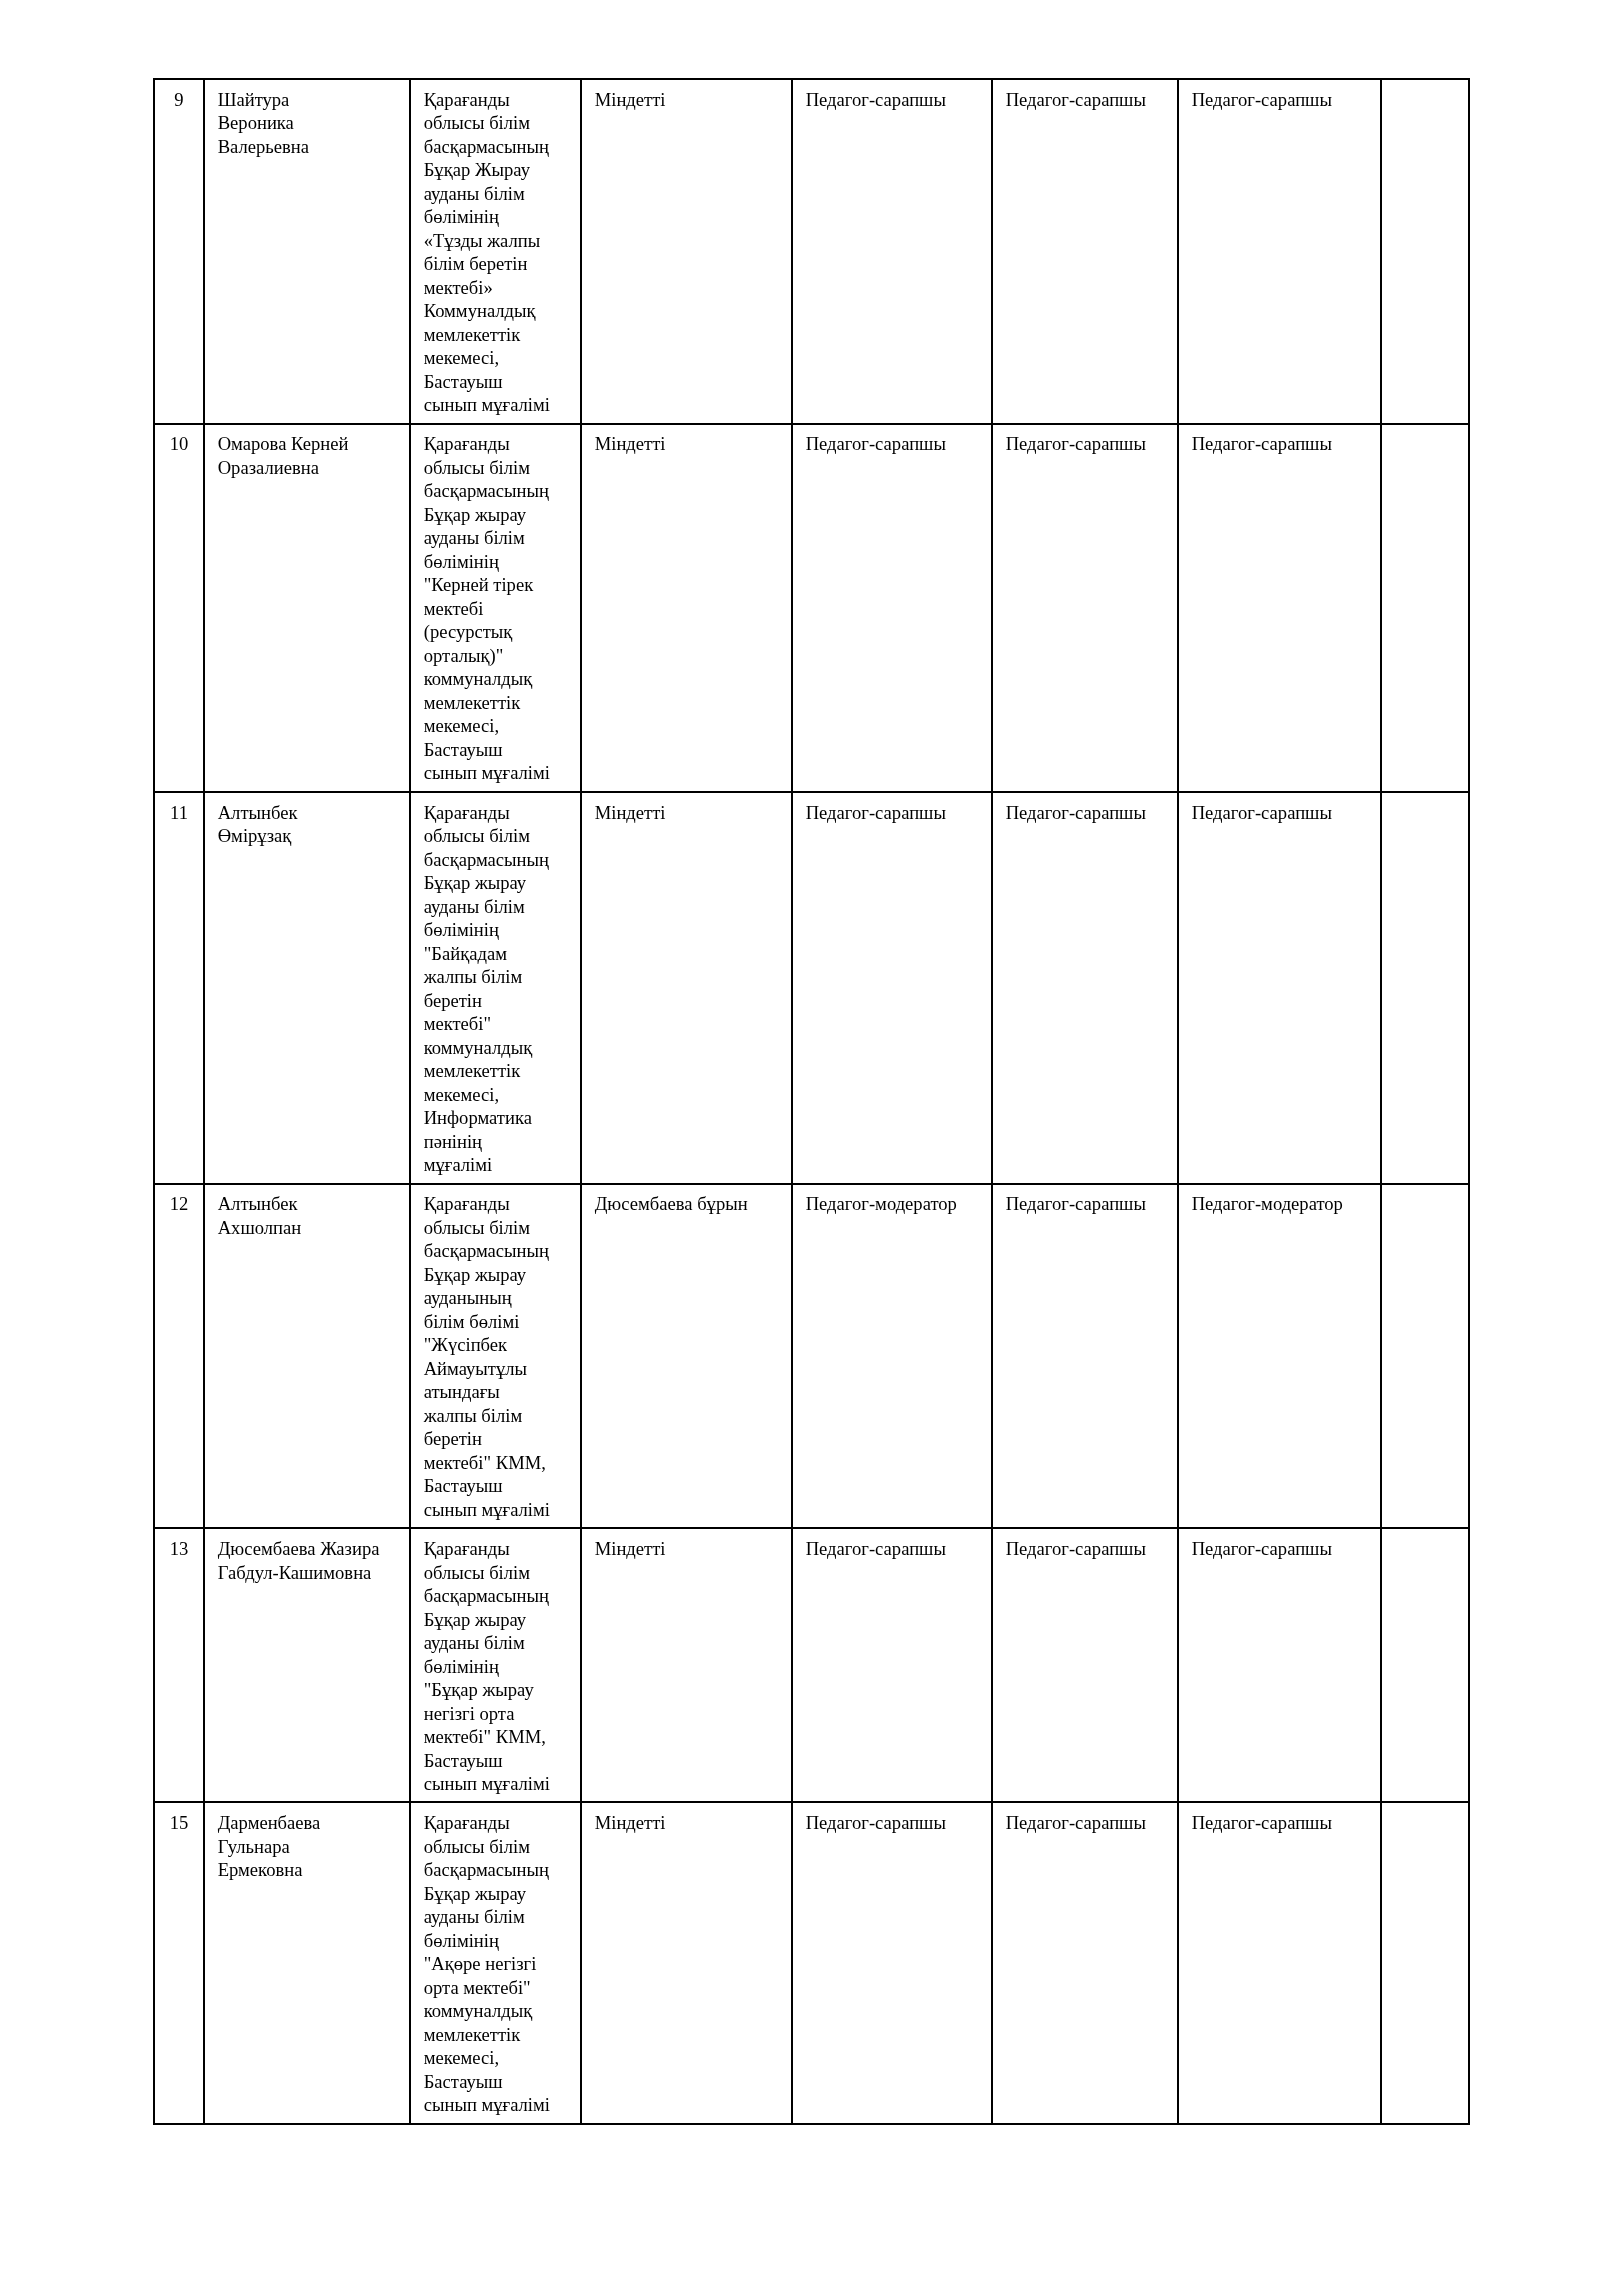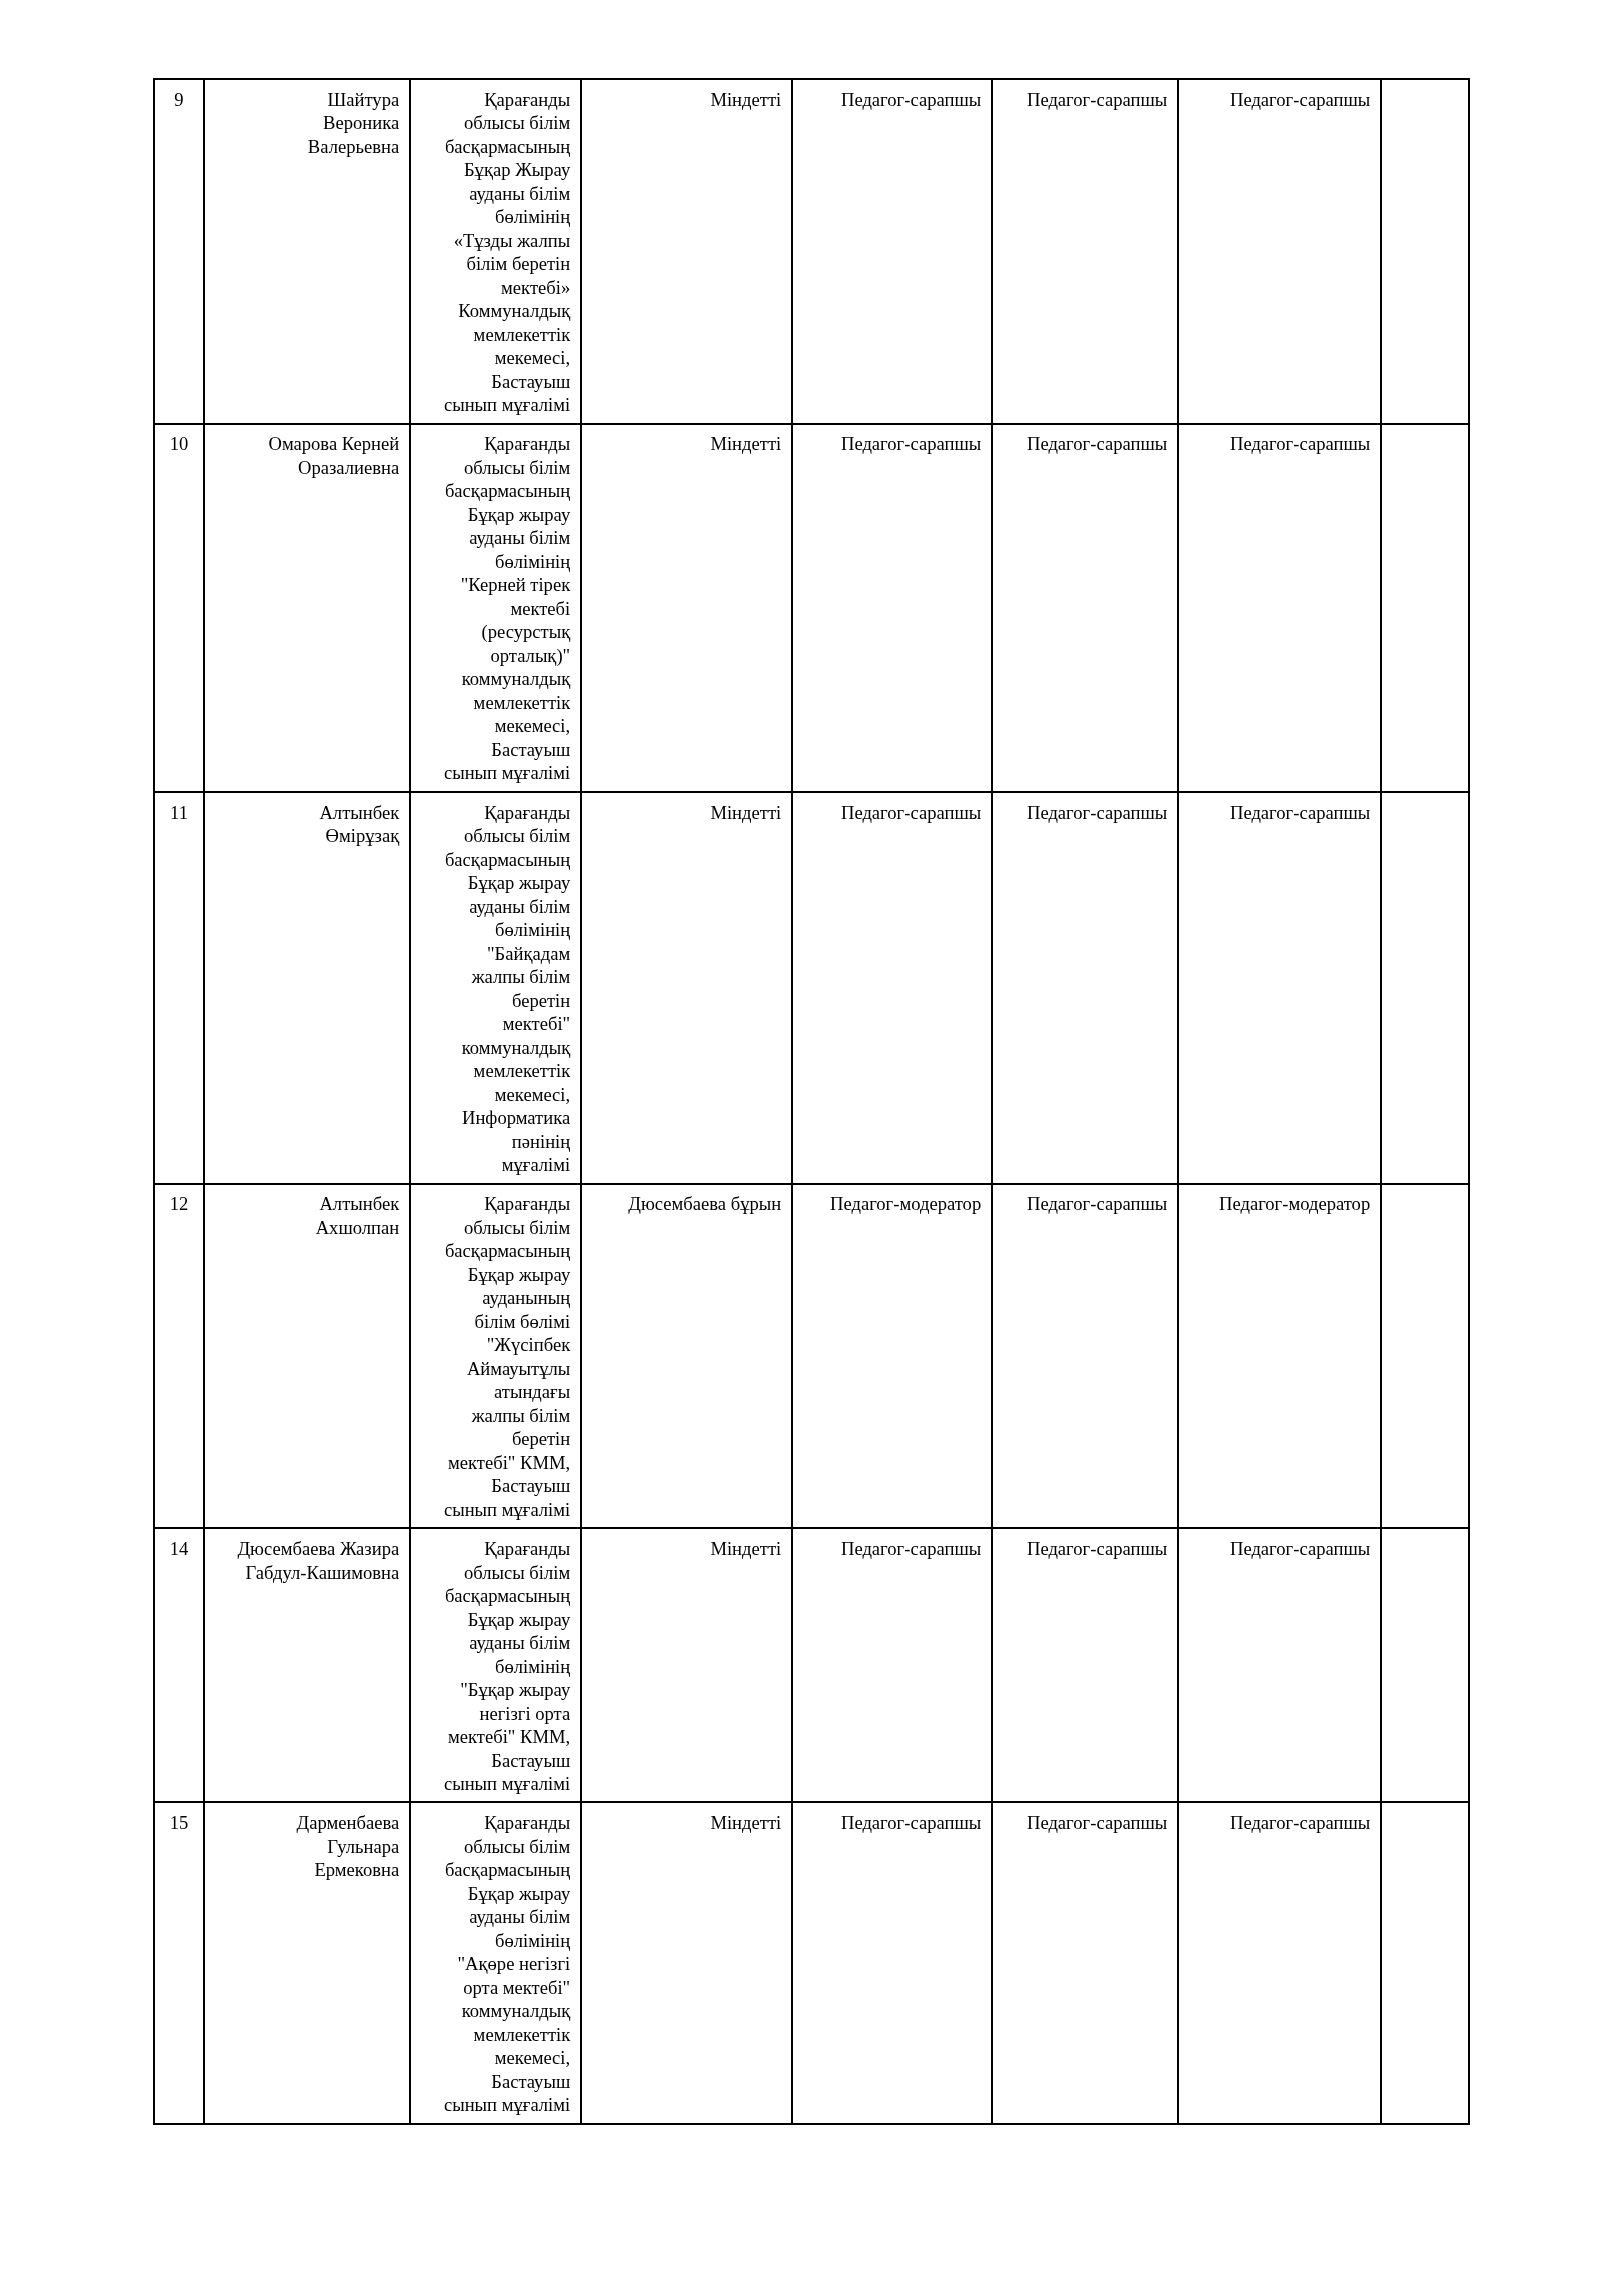--- a/index.html
+++ b/index.html
@@ -31,7 +31,6 @@
     line-height: 23.5px;
     white-space: pre-line;
     overflow: hidden;
-    text-align: right;
   }
   table.doc-table td.num {
     text-align: center;

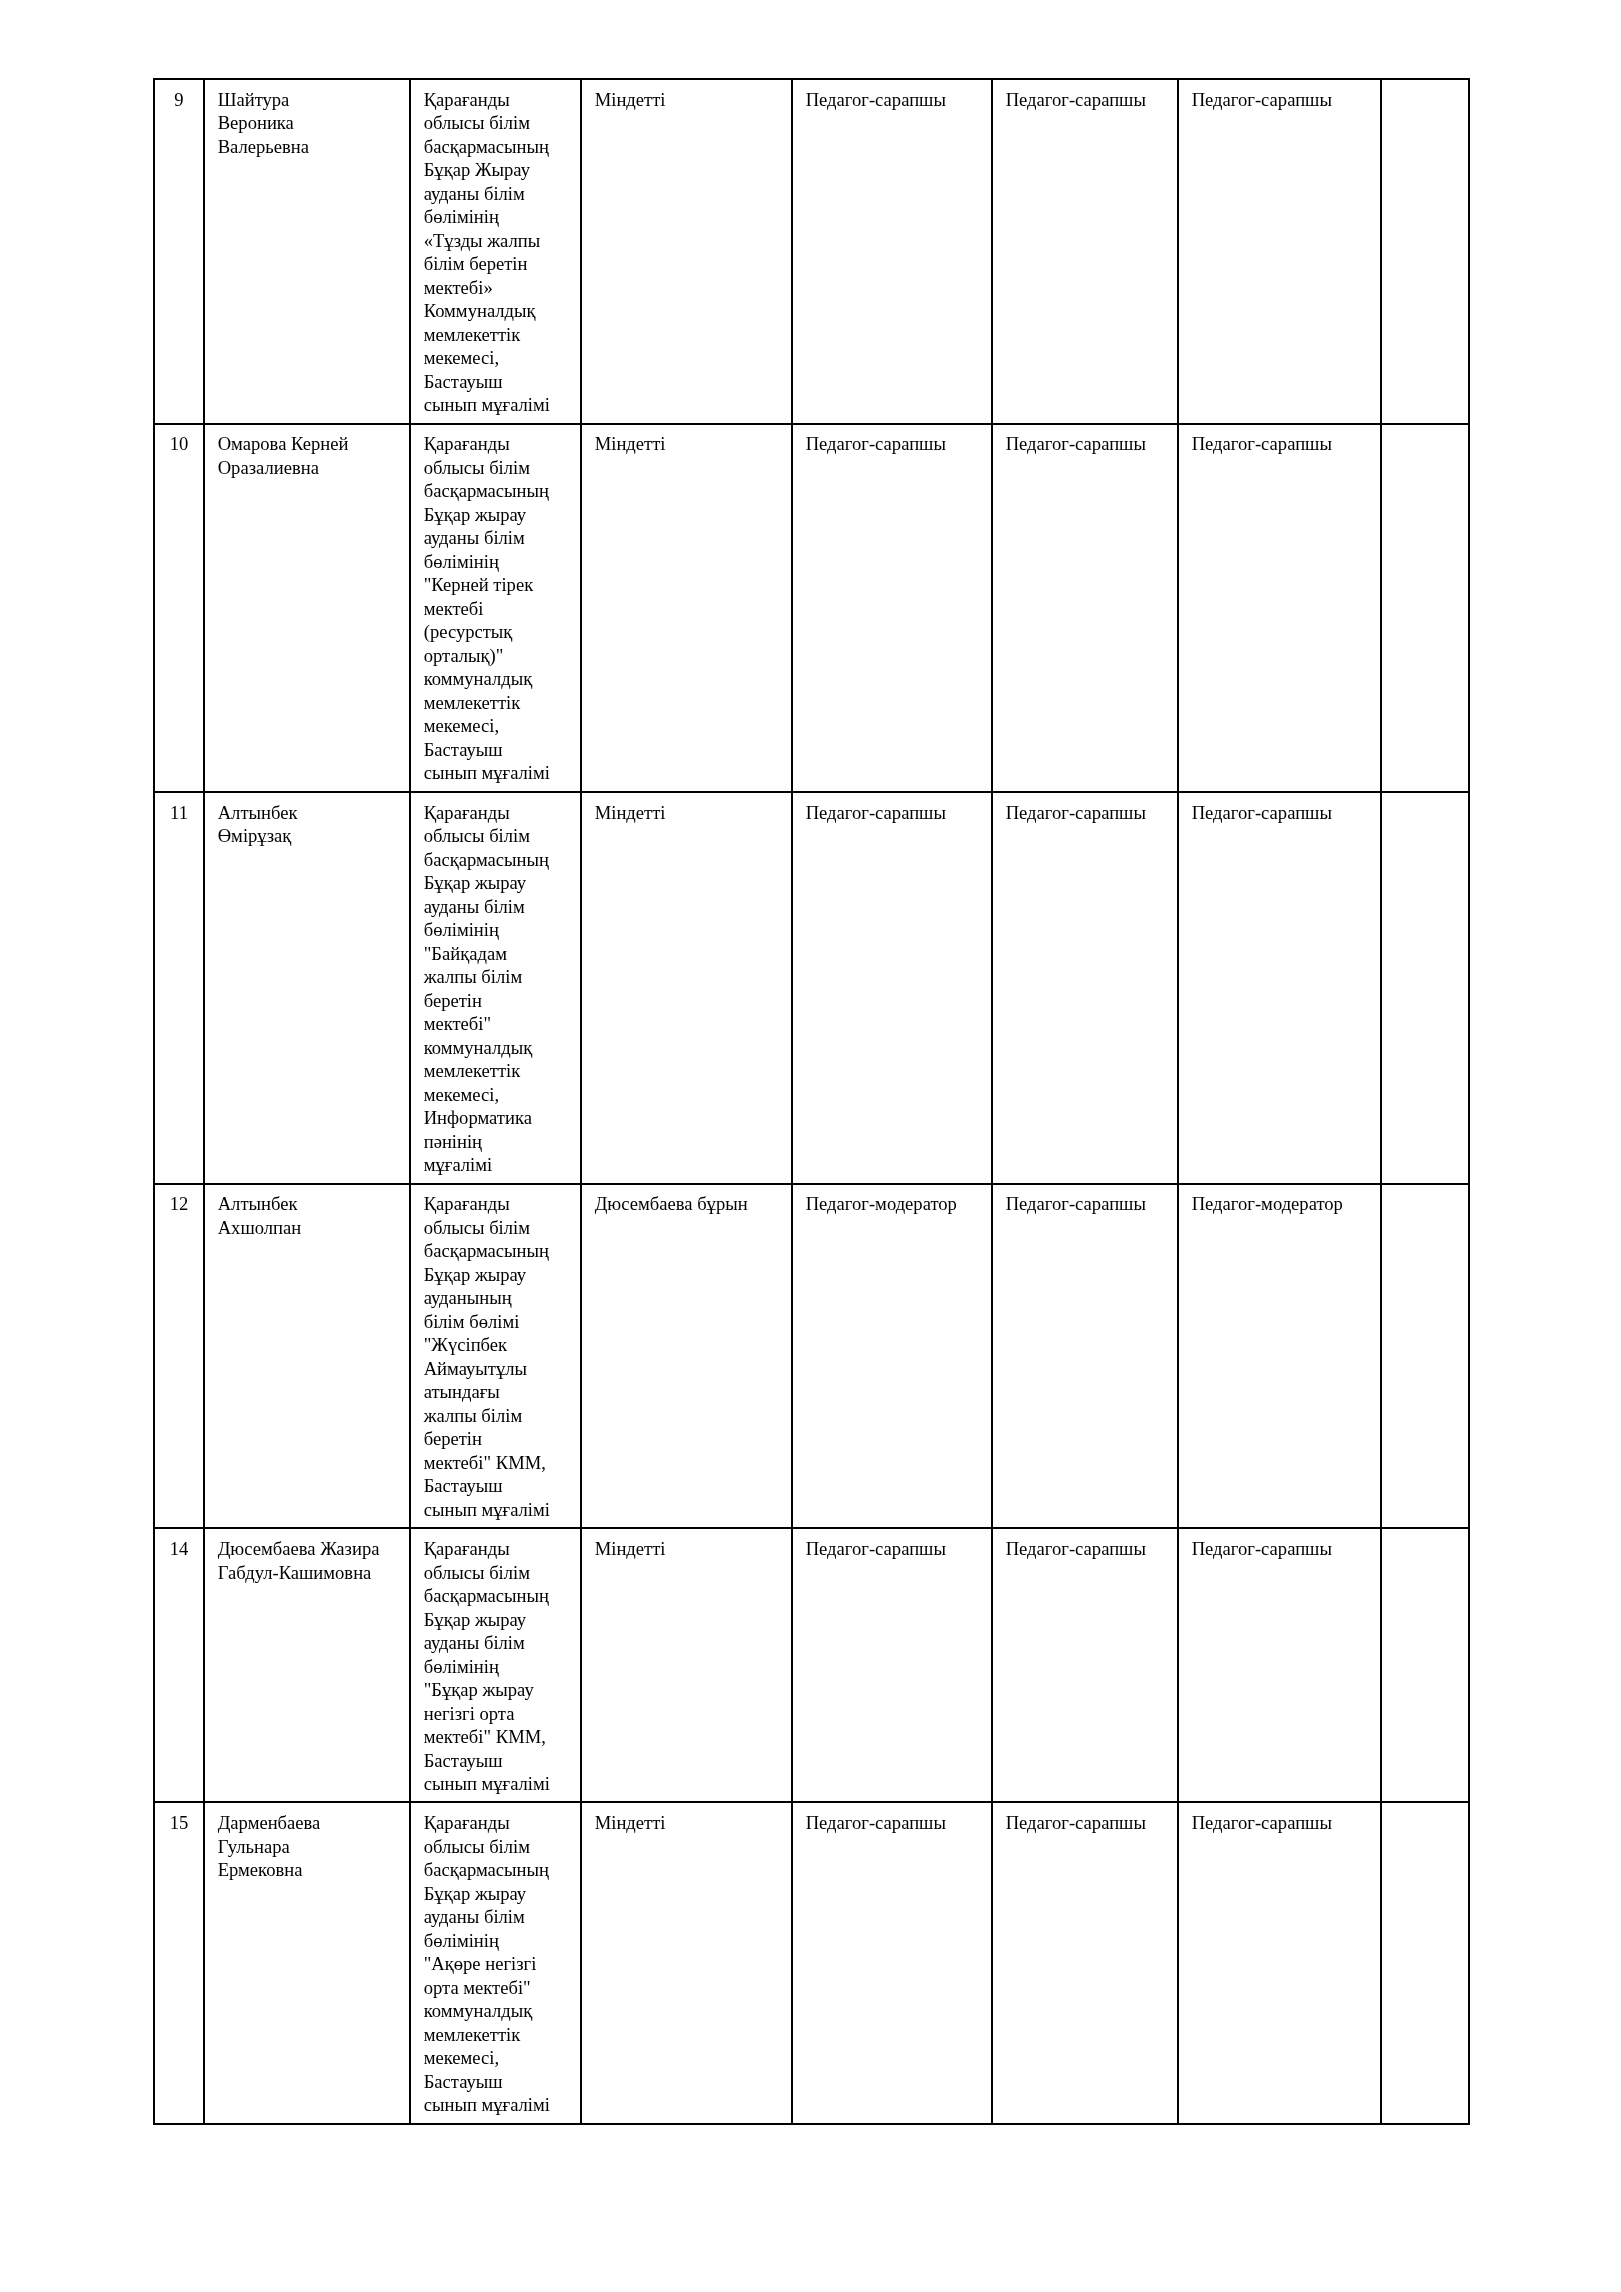--- a/index.html
+++ b/index.html
@@ -163,7 +163,7 @@
           <td></td>
         </tr>
         <tr>
-          <td class="num">14</td>
+          <td class="num">13</td>
           <td>Дюсембаева Жазира
 Габдул-Кашимовна</td>
           <td>Қарағанды

